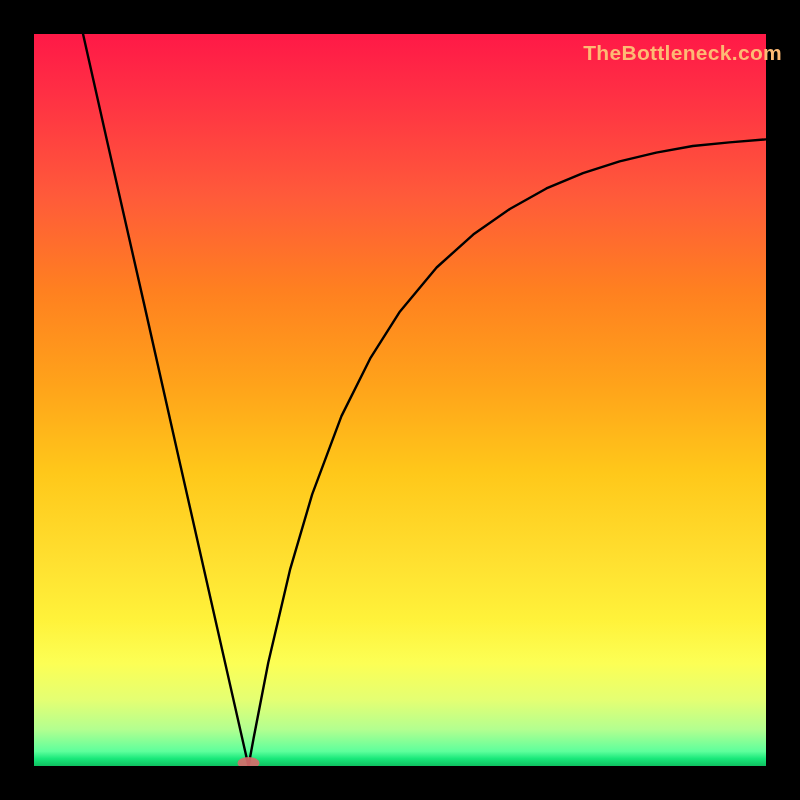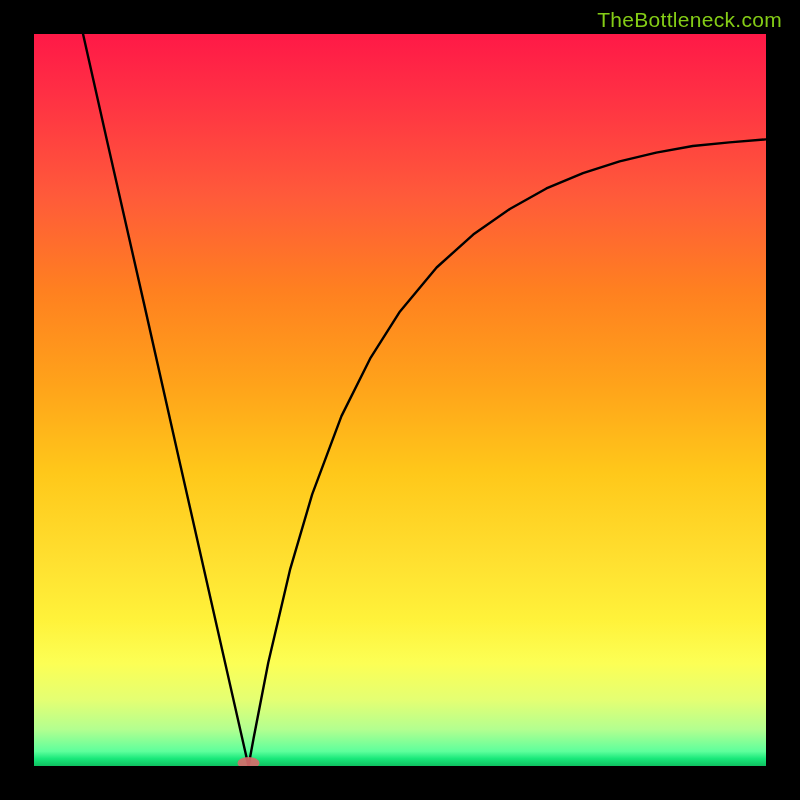--- a/index.html
+++ b/index.html
@@ -54,9 +54,10 @@
   }
   .credit {
     position: absolute;
-    color: #84cc16;
-    font-weight: 400;
+    color: #fdba74;
+    font-weight: 700;
     letter-spacing: 0.3px;
+    margin-top: 33px;
   }
 </style>
 </head>

